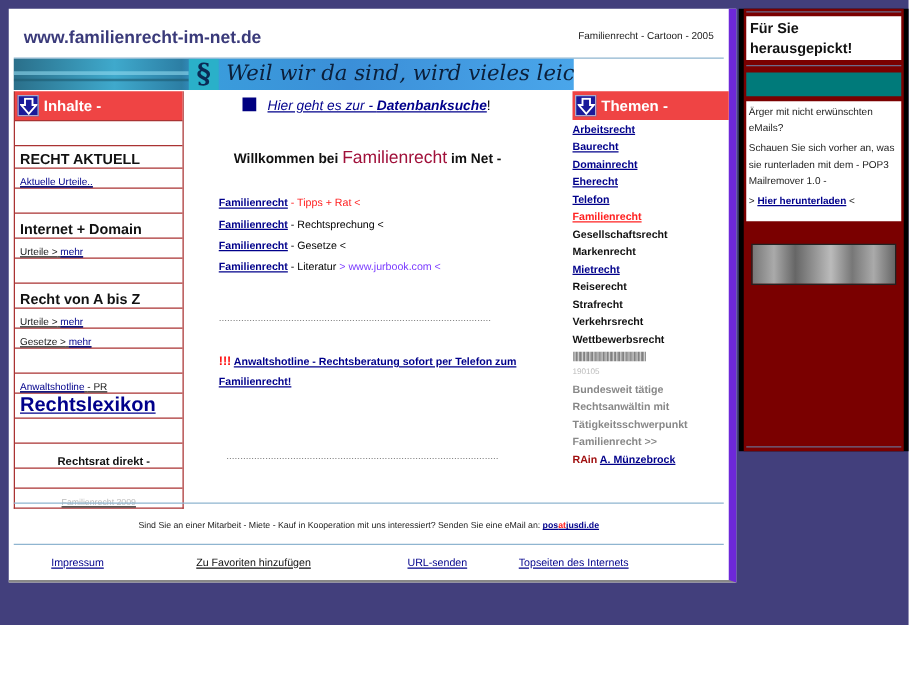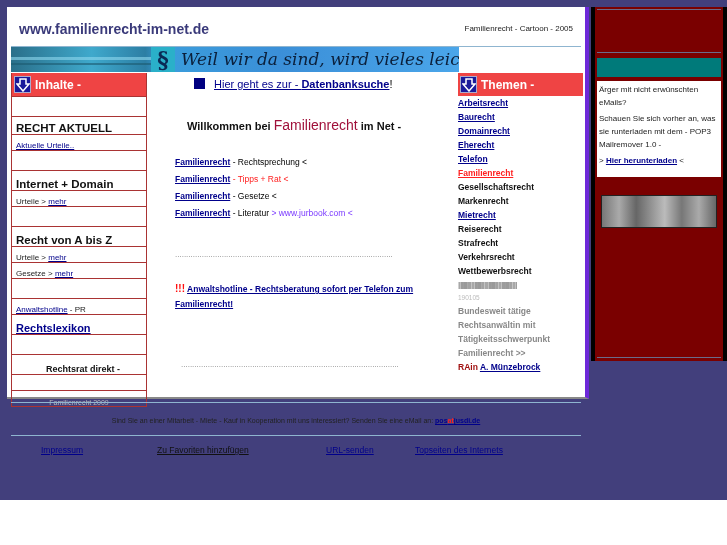--- a/index.html
+++ b/index.html
@@ -9,8 +9,8 @@
 
     .bg-band { position: absolute; left: 0; top: 0; width: 727px; height: 500px; background: #423f7c; }
 
-    .page { position: absolute; left: 7px; top: 7px; width: 582px; height: 392px; background: #fff;
-            border-right: 4px solid #6d28d9; border-bottom: 2px solid #888; }
+    .page { position: absolute; left: 7px; top: 7px; width: 582px; height: 459px; background: #fff;
+            border-right: 6px solid #6d28d9; border-bottom: 2px solid #888; }
 
     .site-title { position: absolute; left: 12px; top: 14px; font-size: 14px; font-weight: bold; color: #3a3a7a; }
     .cartoon-note { position: absolute; right: 12px; top: 17px; font-size: 8px; color: #222; }

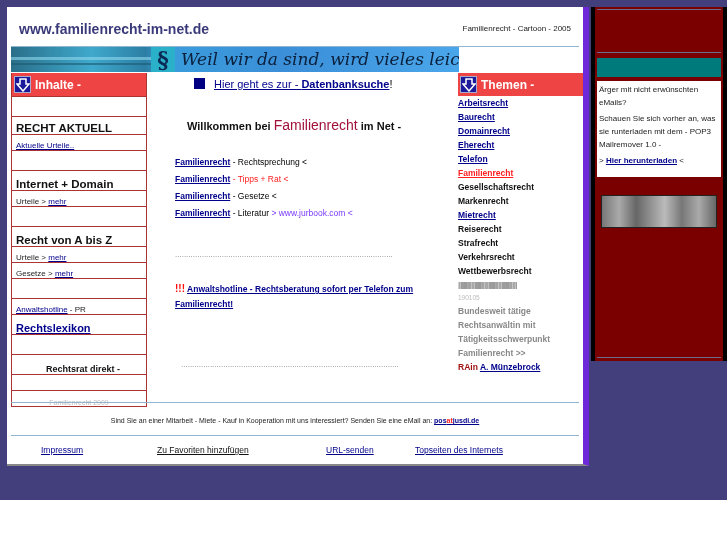--- a/index.html
+++ b/index.html
@@ -228,6 +228,7 @@
 <div class="right-panel">
   <div class="rp-inner">
     <div class="rp-line" style="top:2px;"></div>
+    <div class="pick-box">Für Sie herausgepickt!</div>
     <div class="rp-line" style="top:45px;"></div>
     <div class="teal"></div>
     <div class="ad-box">

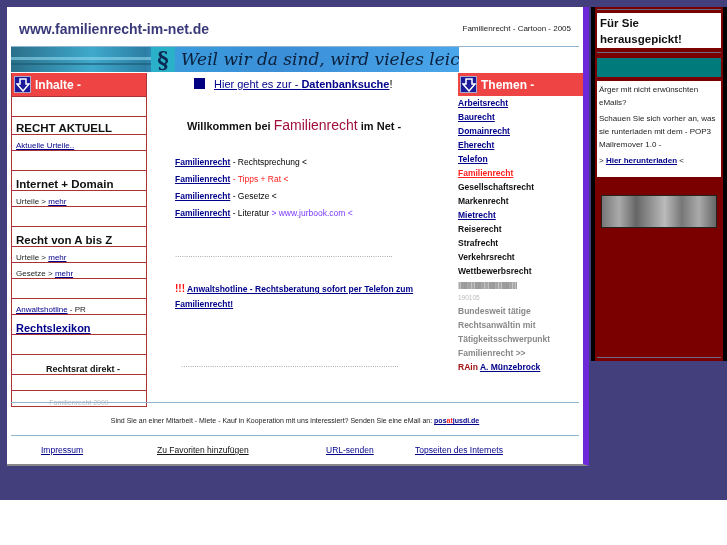--- a/index.html
+++ b/index.html
@@ -43,7 +43,7 @@
     .center { position: absolute; left: 160px; top: 66px; width: 290px; }
     .db-line { position: absolute; left: 27px; top: 5px; white-space: nowrap; font-size: 11px; }
     .db-square { display: inline-block; width: 11px; height: 11px; background: #000080; vertical-align: -1px; margin-right: 9px; }
-    .db-line .db-link { color: #00008b; }
+    .db-line .db-link { color: #00008b; font-style: italic; }
     .db-line .db-bold { font-weight: bold; }
     .welcome { position: absolute; left: 20px; top: 44px; font-size: 11px; font-weight: bold; color: #111; white-space: nowrap; }
     .welcome .brand { color: #a0103a; font-size: 14px; font-weight: normal; }

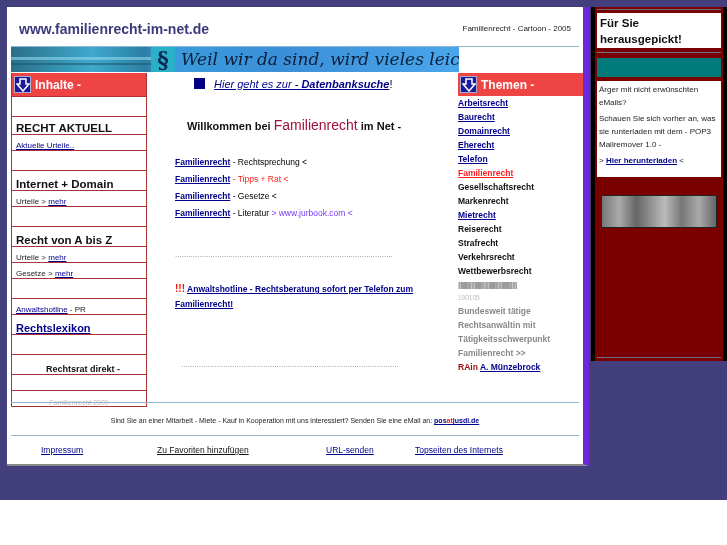--- a/index.html
+++ b/index.html
@@ -32,7 +32,7 @@
     .arrow-box svg { position: absolute; left: 1px; top: 1px; }
     .nav-row { border-top: 1px solid #a33; padding: 0 4px; display: flex; align-items: flex-end; font-size: 8px; color: #222; }
     .nav-row.h17 { height: 18px; }
-    .nav-row.h16 { height: 16px; }
+    .nav-row.h16 { height: 16px; text-decoration: underline; }
     .nav-row.h20 { height: 20px; }
     .nav-row .big { font-weight: bold; font-size: 11.5px; color: #111; }
     .nav-row .lex { font-weight: bold; font-size: 11px; color: #00008b; text-decoration: underline; }

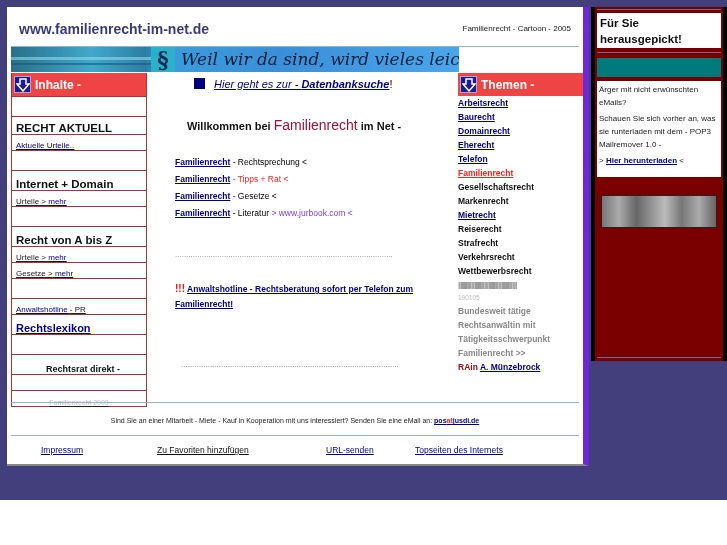--- a/index.html
+++ b/index.html
@@ -163,10 +163,10 @@
     </div>
     <div class="fr-list">
       <div class="row">
+        <a href="#">Familienrecht</a><span class="red"> -  Tipps + Rat &lt;</span>
+      </div>
+      <div class="row">
         <a href="#">Familienrecht</a><span> - Rechtsprechung &lt;</span>
-      </div>
-      <div class="row">
-        <a href="#">Familienrecht</a><span class="red"> -  Tipps + Rat &lt;</span>
       </div>
       <div class="row">
         <a href="#">Familienrecht</a><span> - Gesetze &lt;</span>

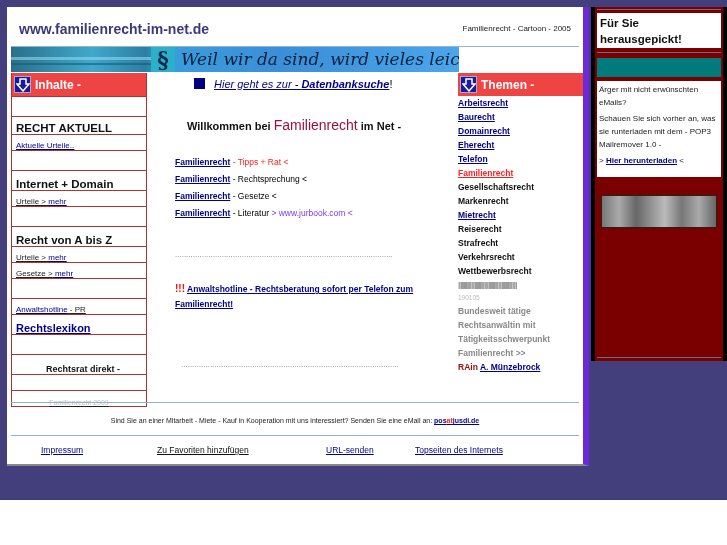--- a/index.html
+++ b/index.html
@@ -35,7 +35,7 @@
     .nav-row.h16 { height: 16px; text-decoration: underline; }
     .nav-row.h20 { height: 20px; }
     .nav-row .big { font-weight: bold; font-size: 11.5px; color: #111; }
-    .nav-row .lex { font-weight: bold; font-size: 11px; color: #00008b; text-decoration: underline; }
+    .nav-row .lex { font-weight: bold; font-size: 16px; color: #00008b; text-decoration: underline; }
     .nav-row .small-bold { font-weight: bold; font-size: 9px; color: #111; padding-left: 30px; }
     .nav-row .footer-note { color: #bbb; font-size: 7px; width: 100%; text-align: center; }
 

